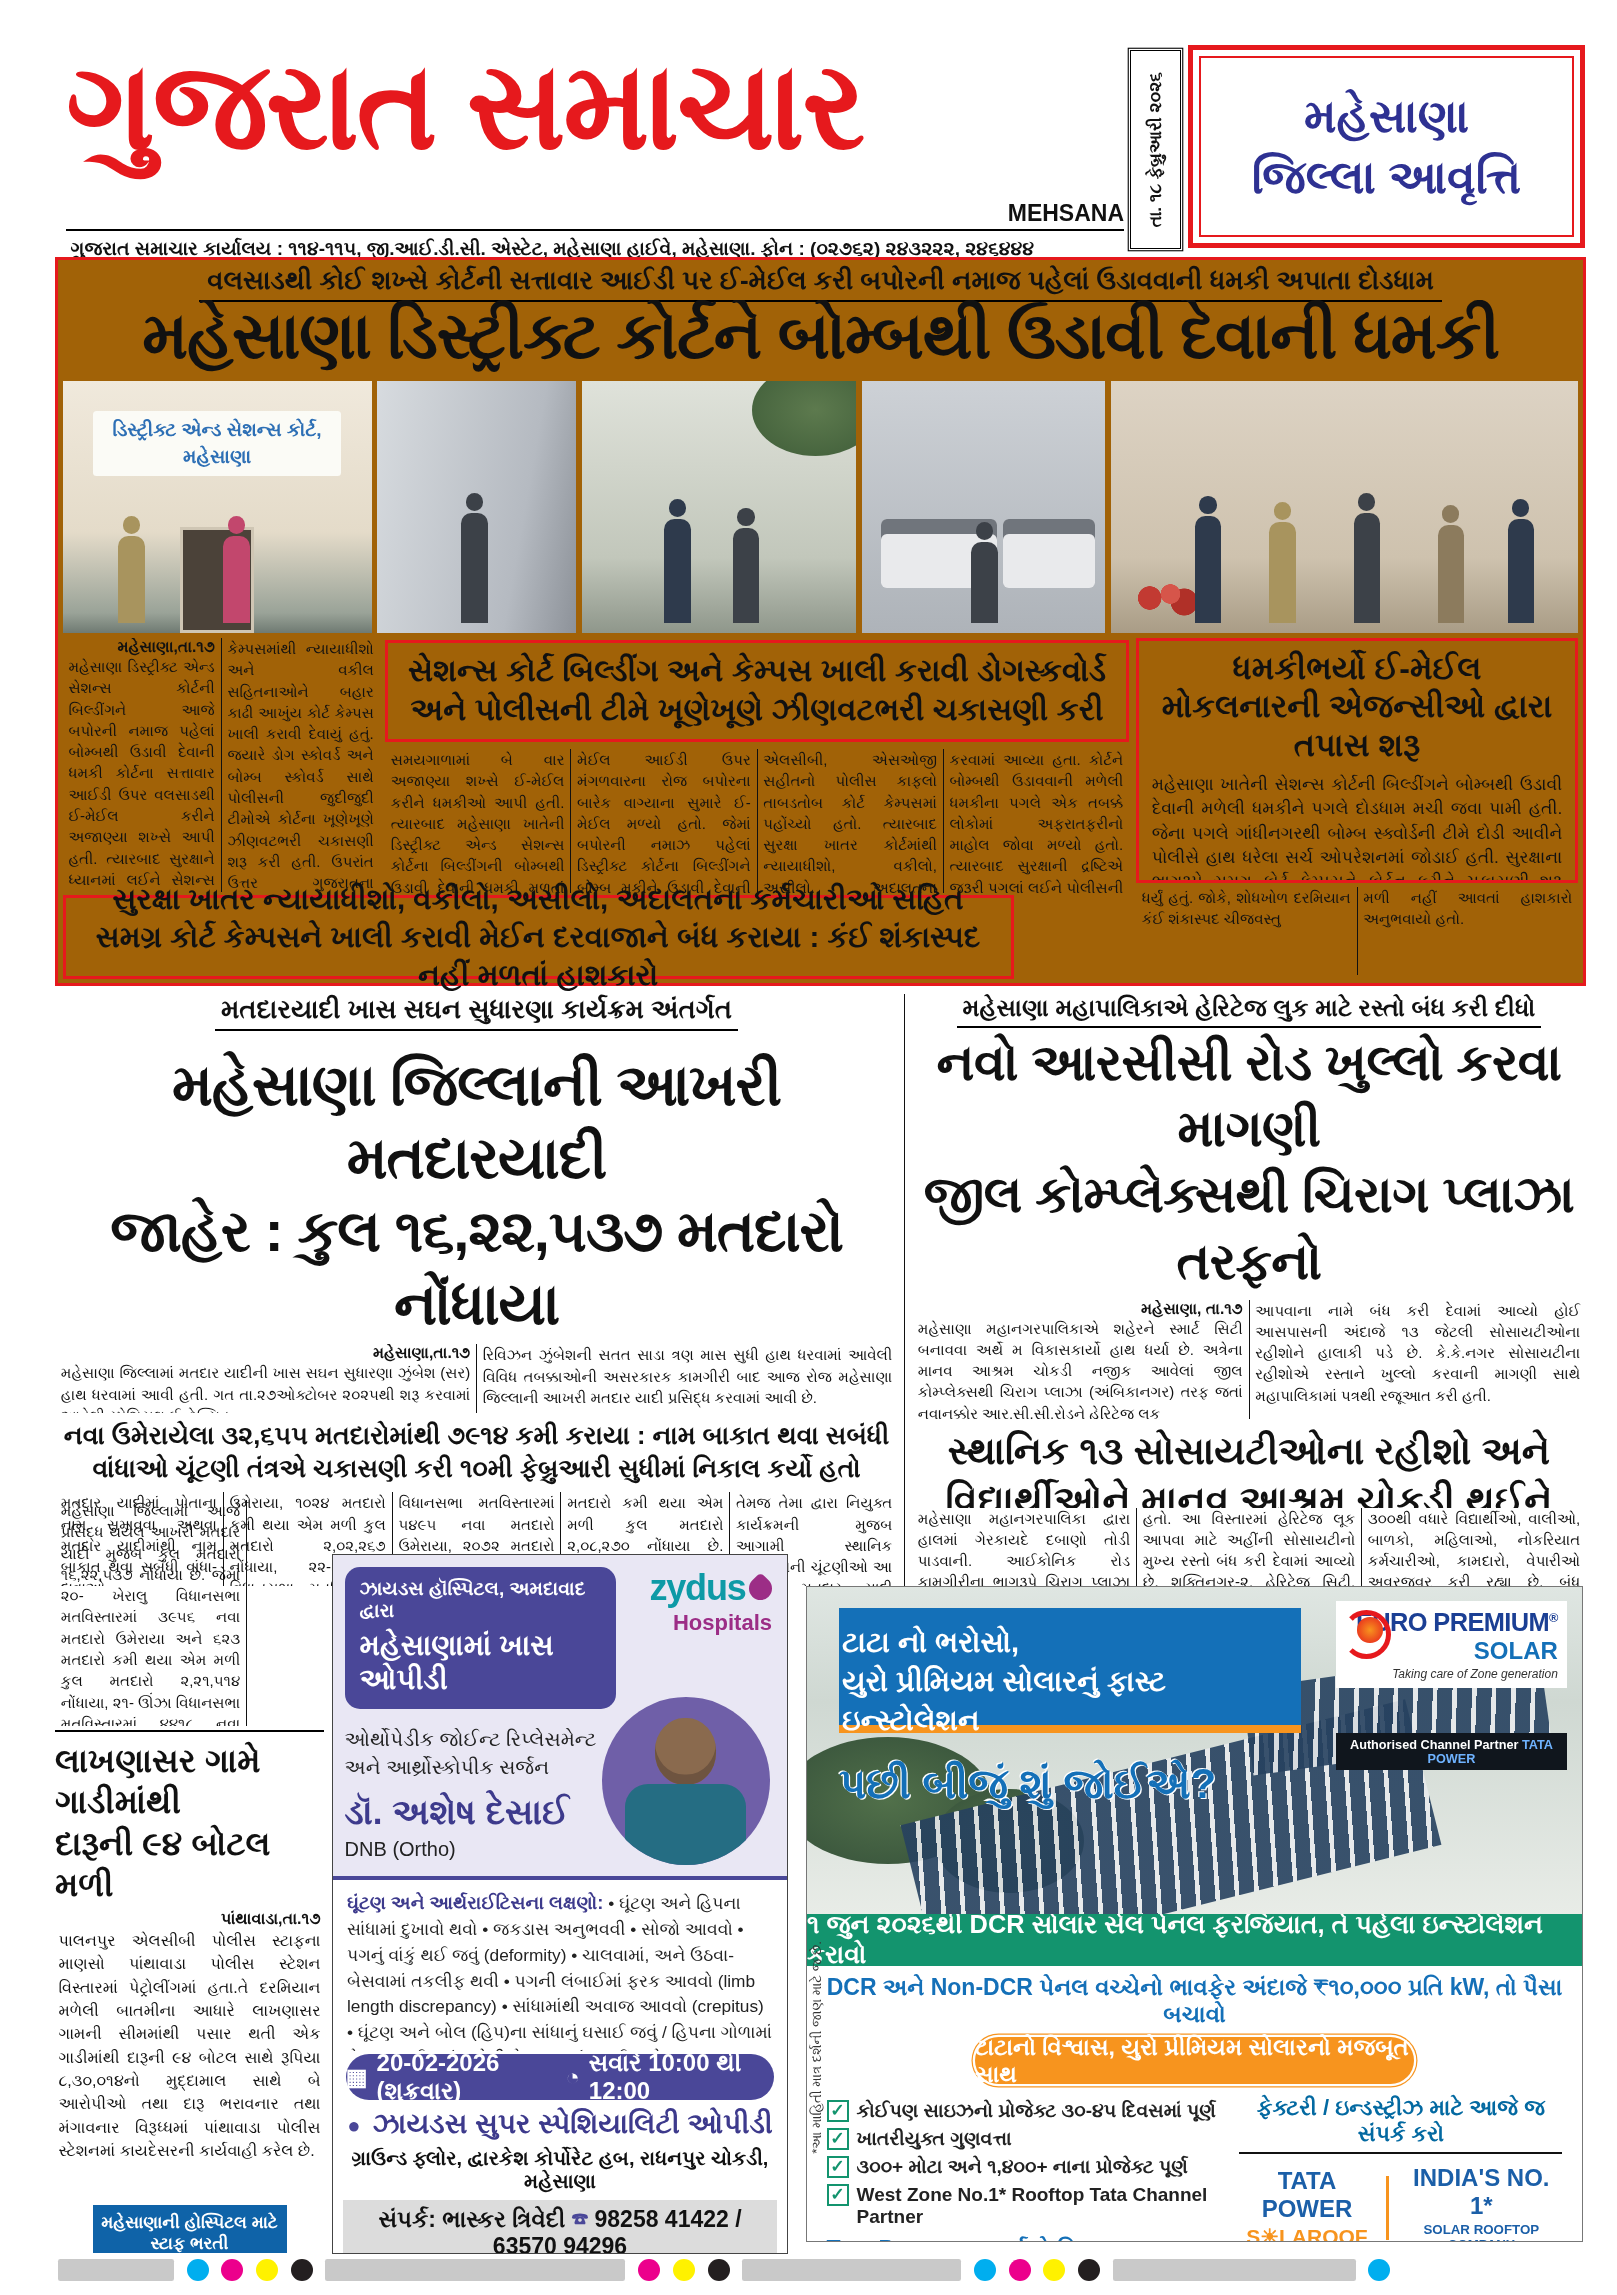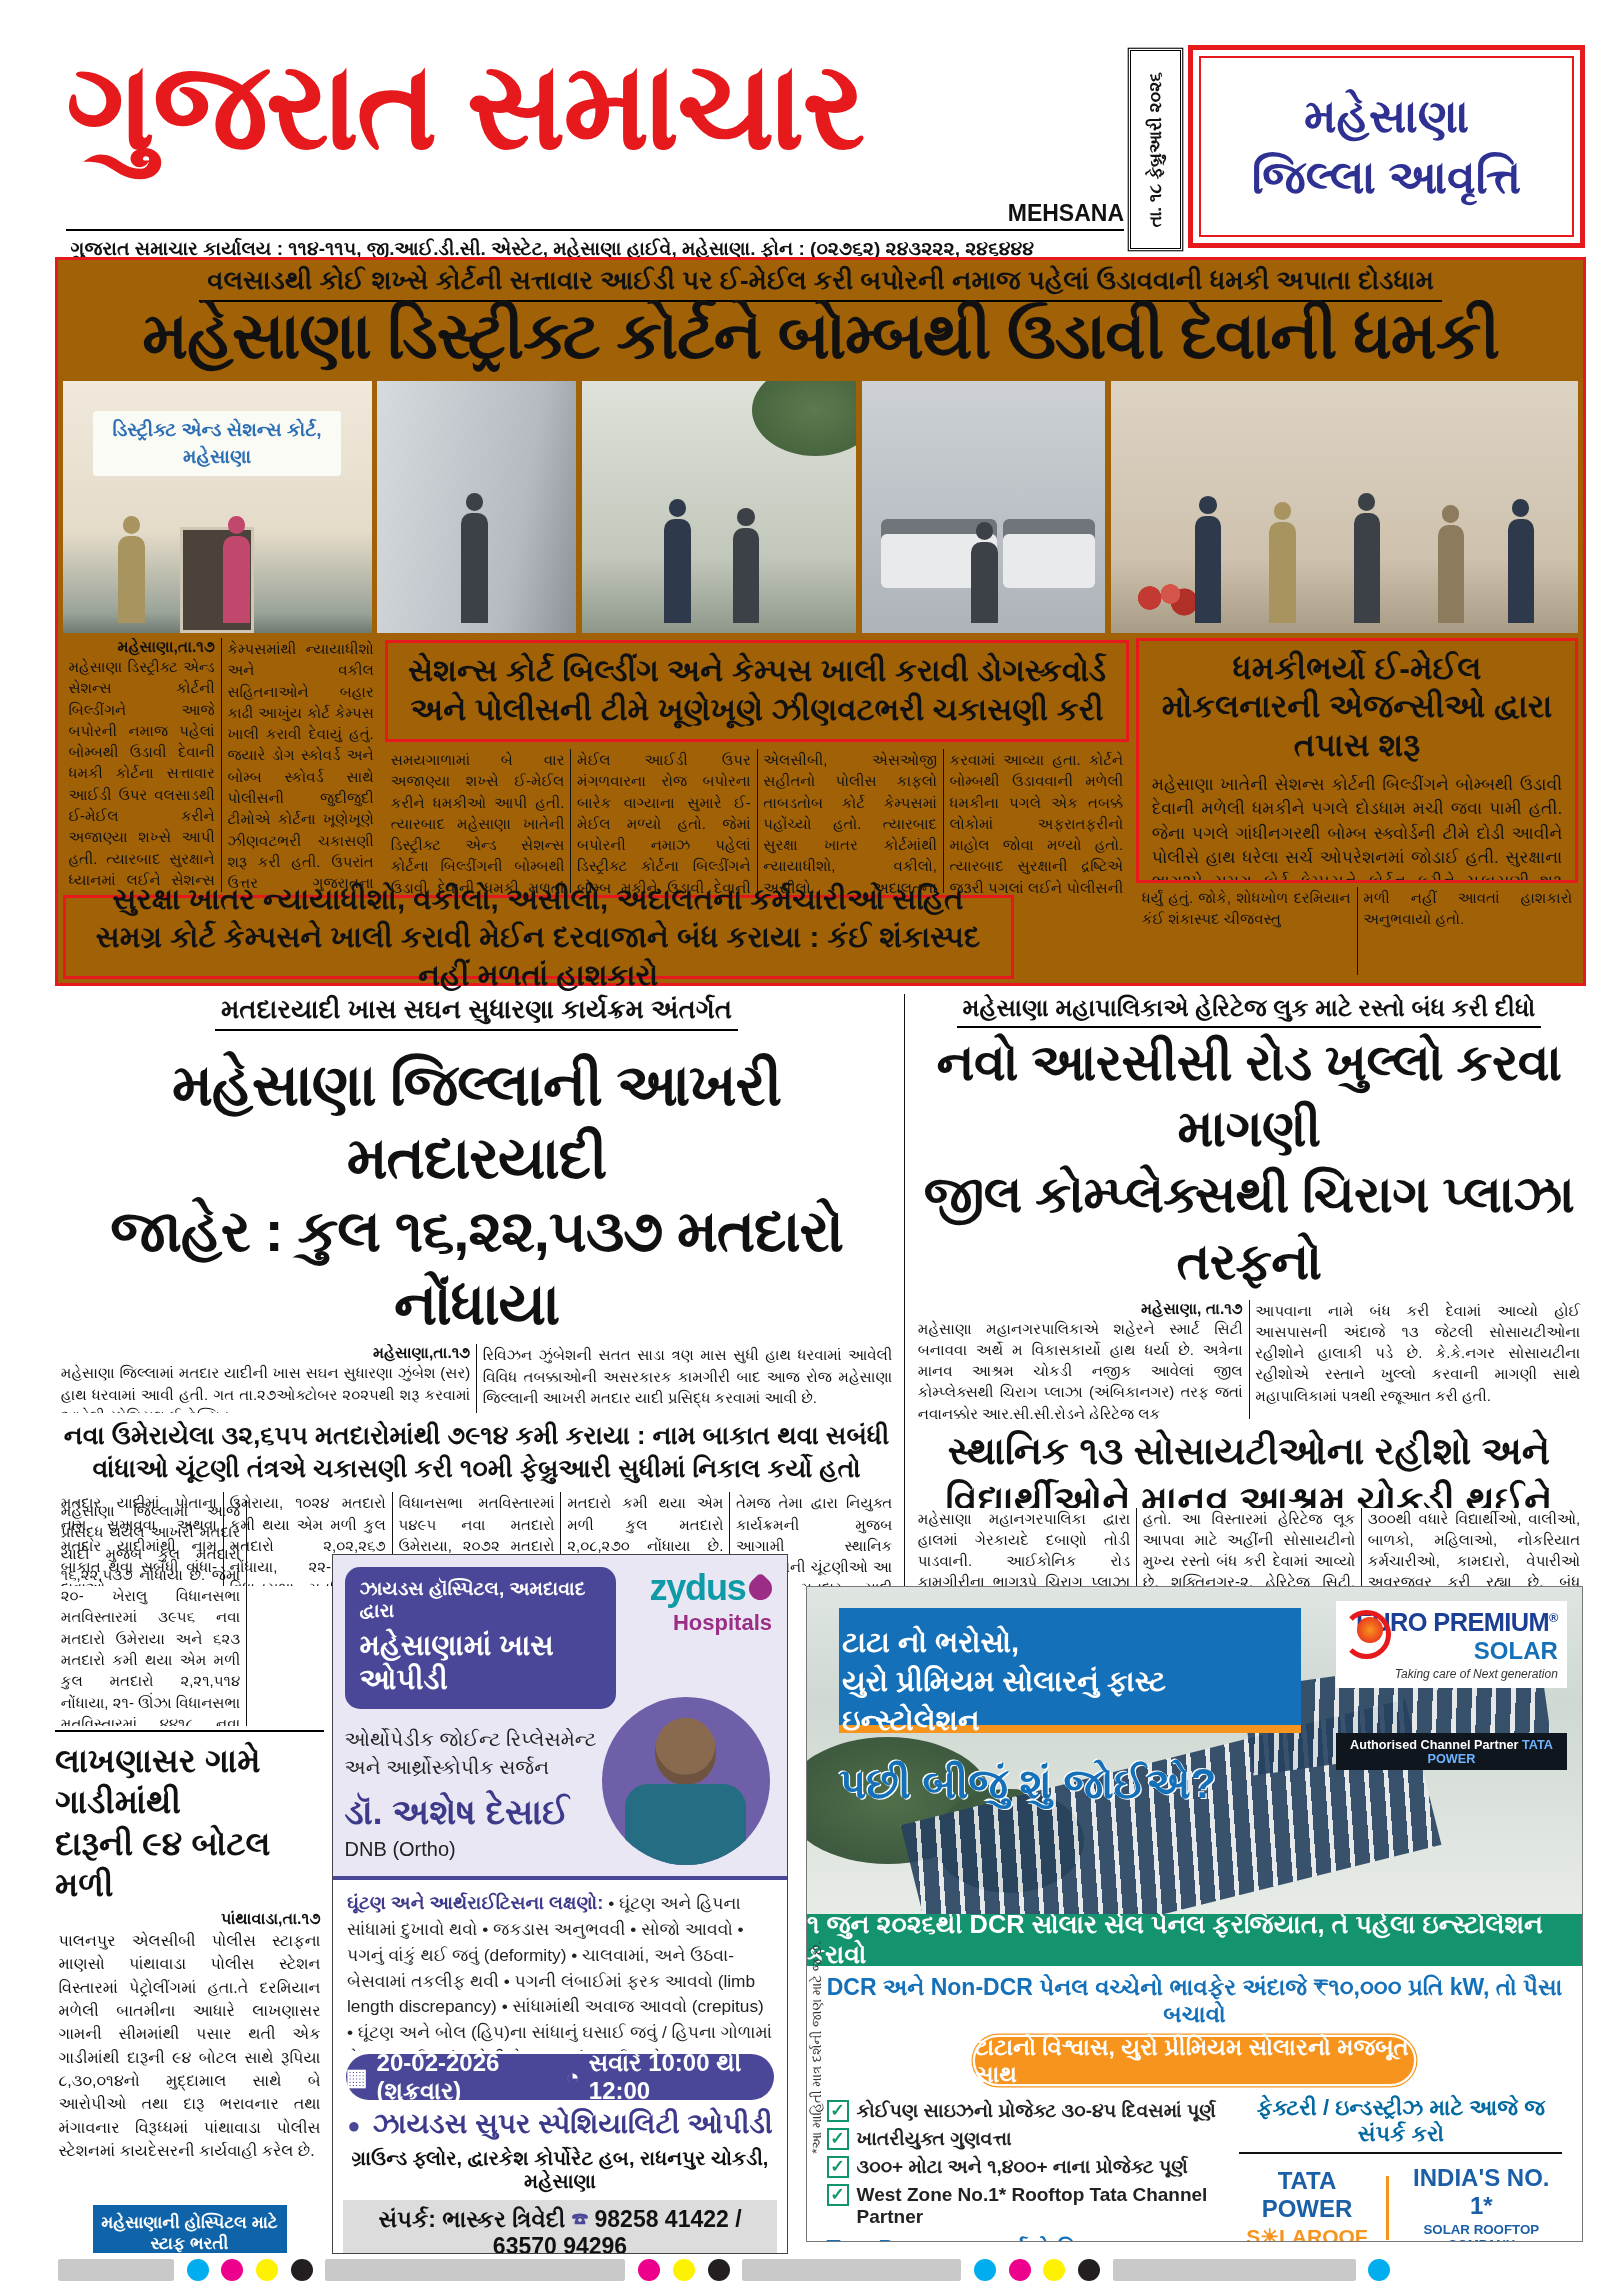--- a/index.html
+++ b/index.html
@@ -389,7 +389,7 @@
         <div class="so-sun"></div>
         <div class="b1"><span>EURO PREMIUM</span><sup>®</sup></div>
         <div class="b2">SOLAR</div>
-        <div class="b3">Taking care of Next generation</div>
+        <div class="b3">Taking care of Zone generation</div>
       </div>
       <div class="so-partner">
         <span>Authorised Channel Partner</span>

